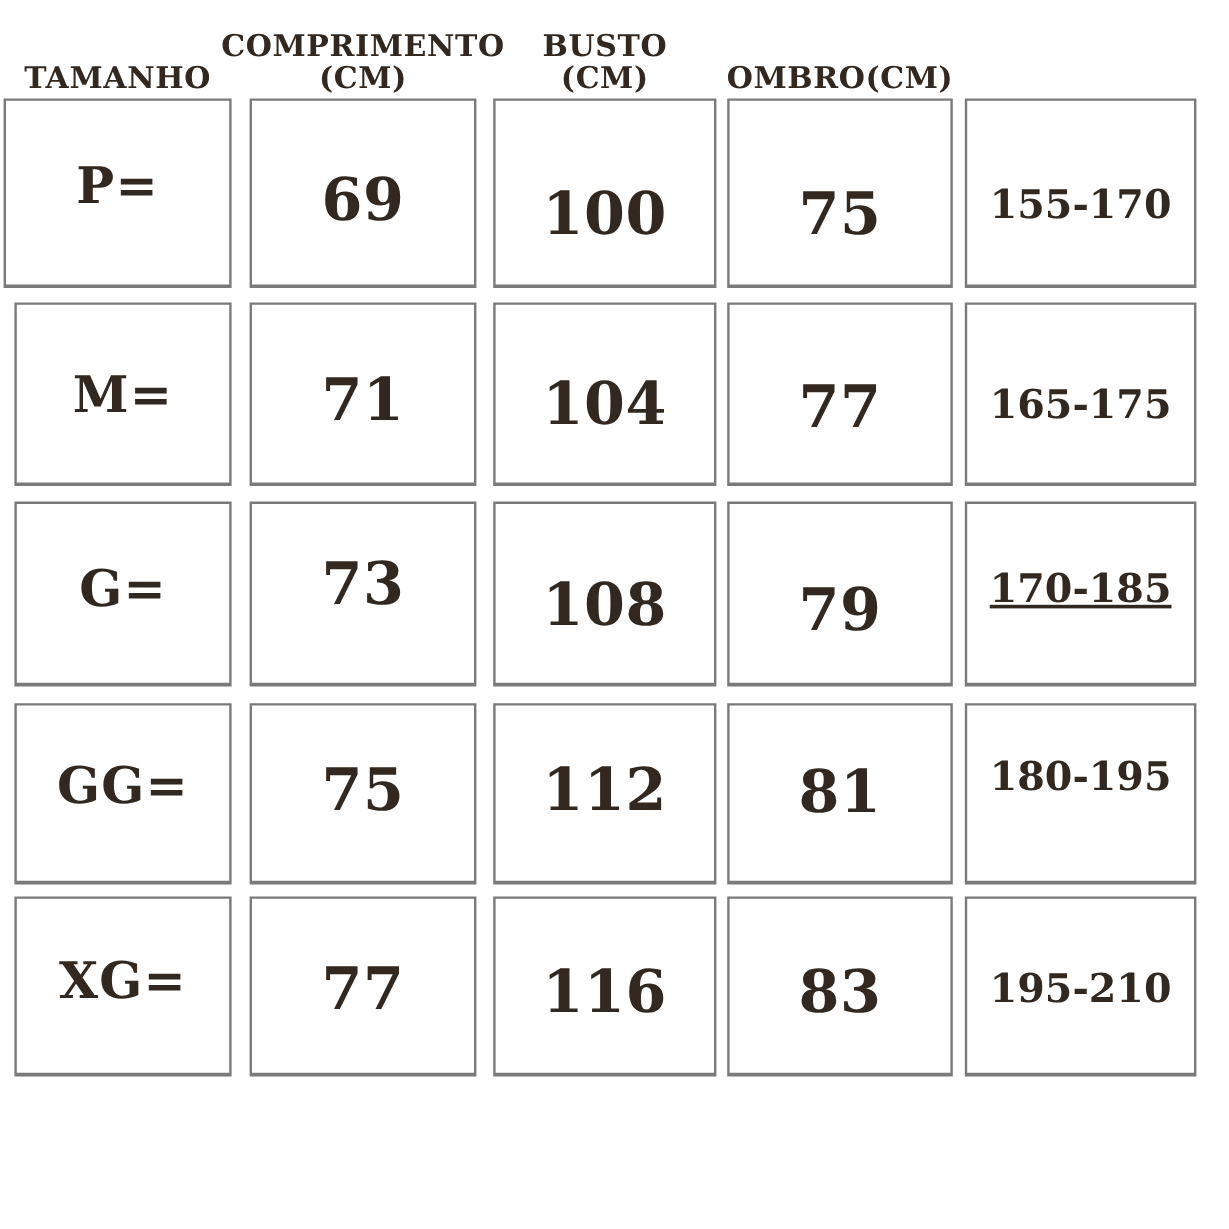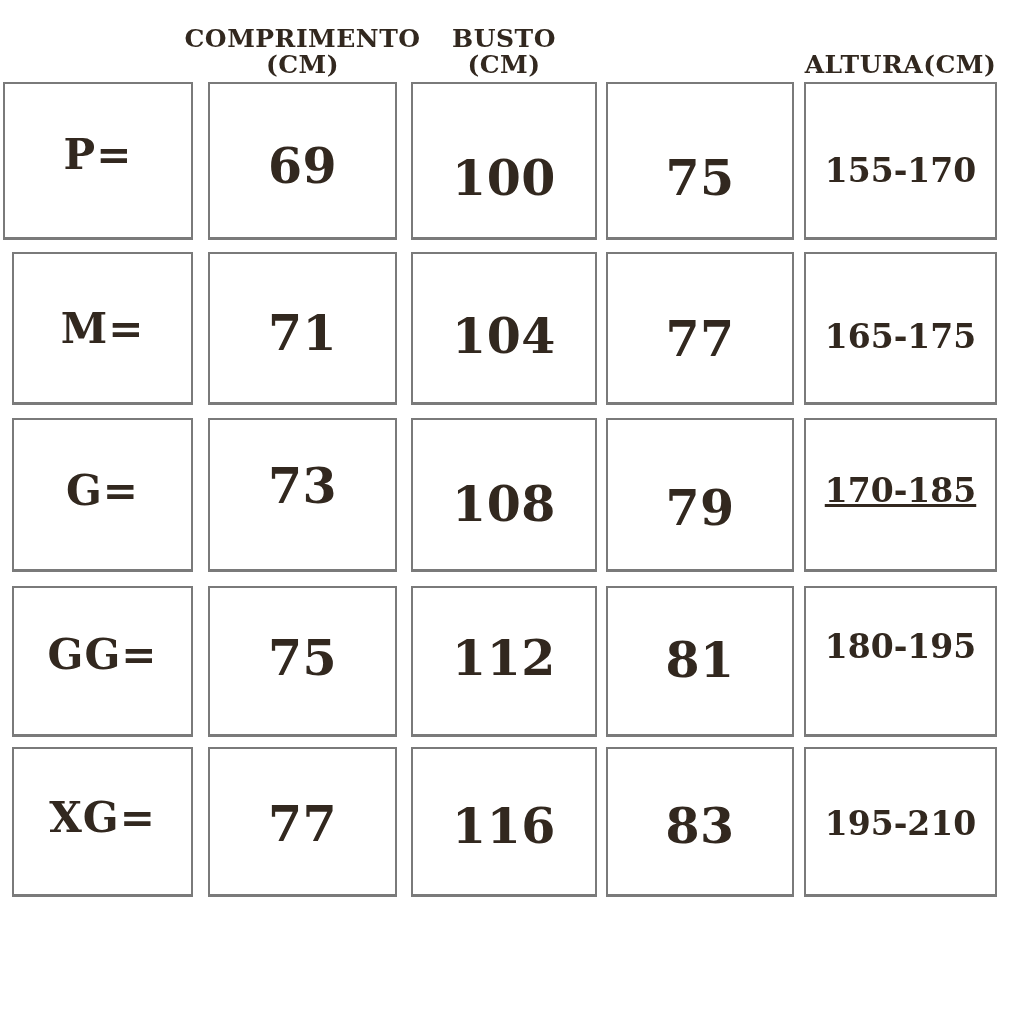--- a/index.html
+++ b/index.html
@@ -63,6 +63,9 @@
 <body>
 
 <div class="size-chart">
+  <div class="hdr h0">
+      <span>TAMANHO</span>
+    </div>
   <div class="hdr h1">
       <span>COMPRIMENTO (CM)</span>
     </div>

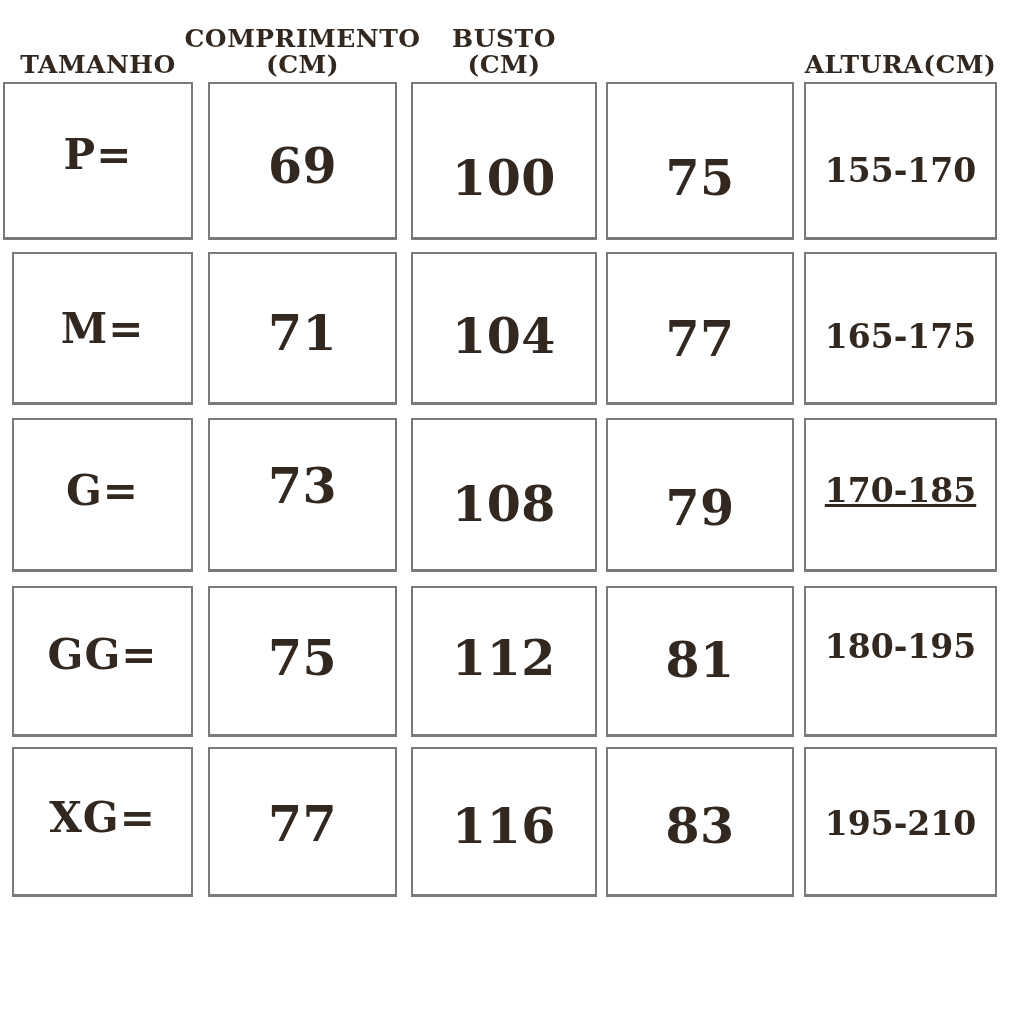--- a/index.html
+++ b/index.html
@@ -71,6 +71,9 @@
     </div>
   <div class="hdr h2">
       <span>BUSTO (CM)</span>
+    </div>
+  <div class="hdr h3">
+      <span>OMBRO(CM)</span>
     </div>
   <div class="hdr h4">
       <span>ALTURA(CM)</span>

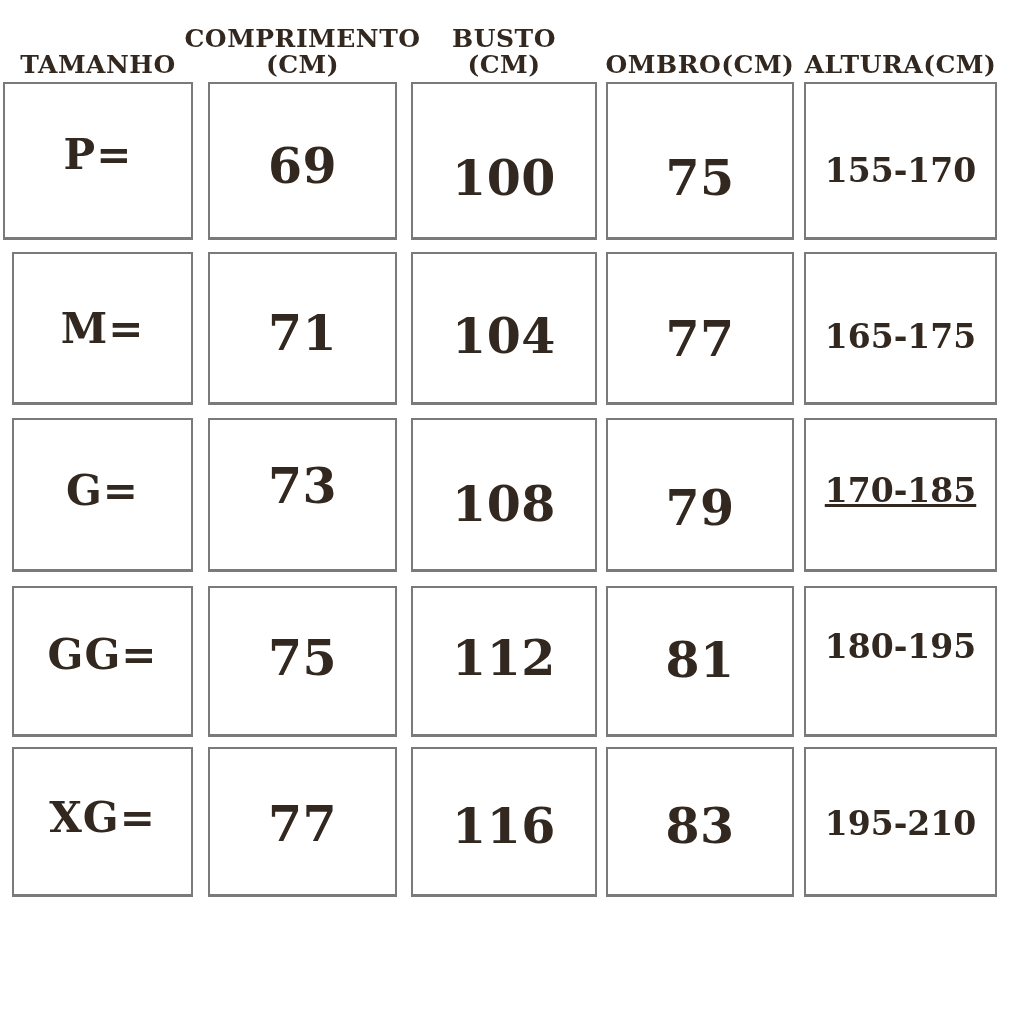--- a/index.html
+++ b/index.html
@@ -74,9 +74,6 @@
     </div>
   <div class="hdr h3">
       <span>OMBRO(CM)</span>
-    </div>
-  <div class="hdr h4">
-      <span>ALTURA(CM)</span>
     </div>
 
 <div class="cell c0" style="grid-area: 2 / 1;">

